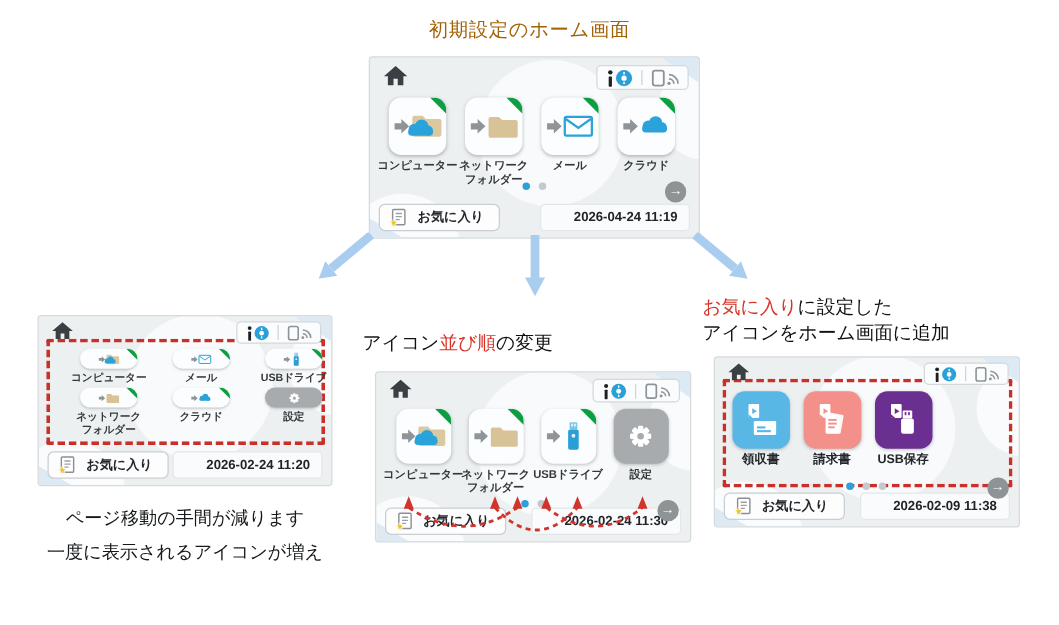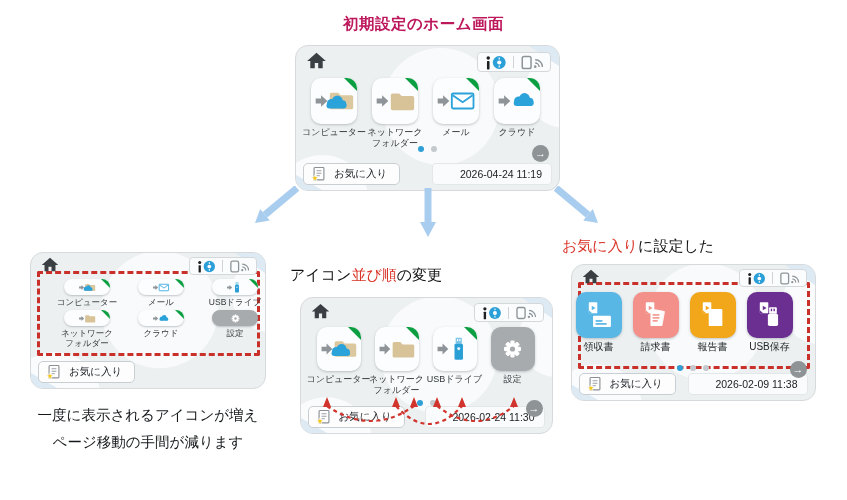--- a/index.html
+++ b/index.html
@@ -7,7 +7,7 @@
   .canvas { position:relative; width:847px; height:500px; background:#fff; overflow:hidden; }
 
   .main-title { position:absolute; top:14px; left:0; right:0; text-align:center;
-    font-size:15.5px; color:#be185d; letter-spacing:.5px;font-weight:bold; }
+    font-size:15.5px; color:#a16207; letter-spacing:.5px; }
 
   
   .screen { position:relative; margin:0 auto; background-color:#edf0f1;

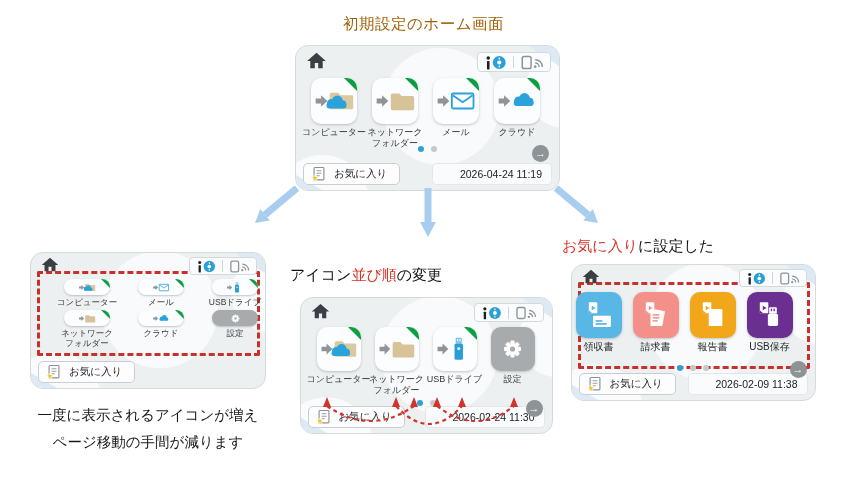--- a/index.html
+++ b/index.html
@@ -11,11 +11,11 @@
 
   
   .screen { position:relative; margin:0 auto; background-color:#edf0f1;
-    border:1px solid #d6dadd; border-radius:13px; overflow:hidden;
+    border:1px solid #d6dadd; border-radius:3px; overflow:hidden;
     background-image:
       radial-gradient(circle at 55% 42%, #f8fafb 0 58px, rgba(0,0,0,0) 59px),
       radial-gradient(circle at 10% 108%, #f9fbfc 0 46px, rgba(0,0,0,0) 47px),
-      radial-gradient(circle at 102% 30%, #f9fbfc 0 38px, rgba(0,0,0,0) 39px); }
+      radial-gradient(circle at 102% 30%, #f9fbfc 0 38px, rgba(0,0,0,0) 39px); font-weight: bold; }
   .screen-top  { position:absolute; left:295px; top:45px; width:265px; height:146px; margin:0; }
   .screen-left { width:236px; height:137px; }
   .screen-mid  { width:253px; height:137px; }

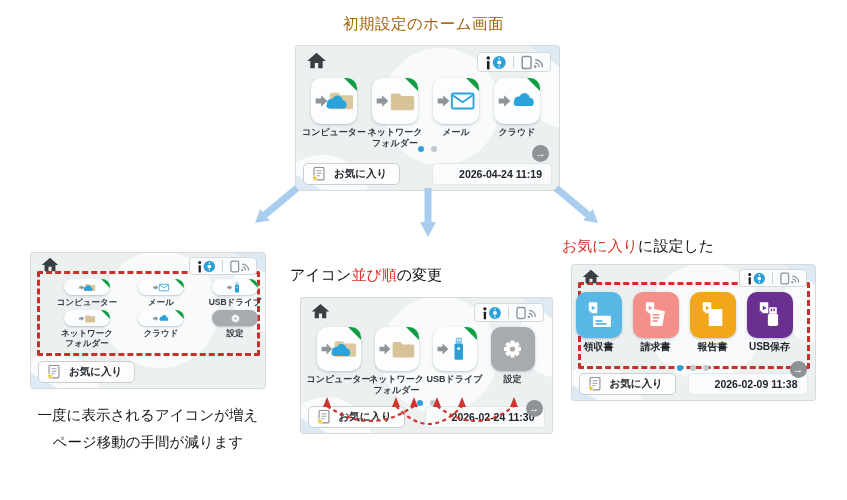--- a/index.html
+++ b/index.html
@@ -496,6 +496,7 @@
   <div class="panel panel-right">
     <div class="panel-title">
       <div><span class="red">お気に入り</span><span>に設定した</span></div>
+      <div>アイコンをホーム画面に追加</div>
     </div>
     <div class="screen screen-right">
       <span class="deco-tr"></span>

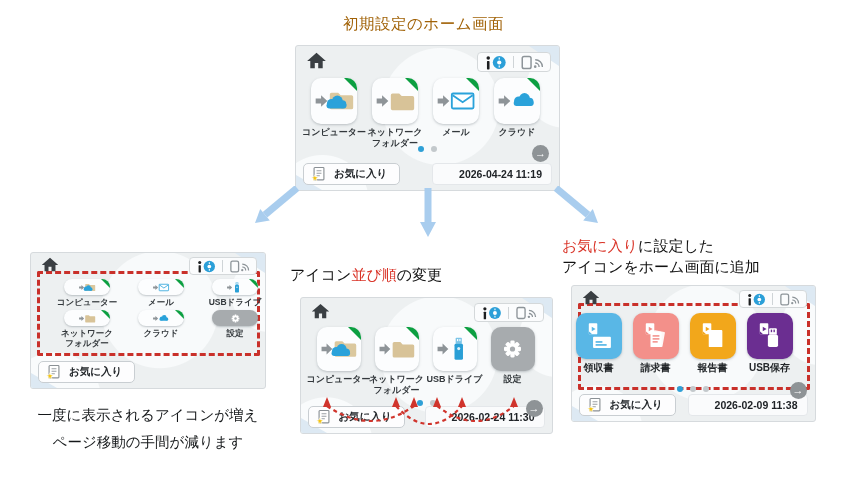--- a/index.html
+++ b/index.html
@@ -394,6 +394,7 @@
             </svg>
           <span>お気に入り</span>
         </div>
+        <div class="stamp">2026-02-24 11:20</div>
       </div>
     </div>
     <div class="caption">

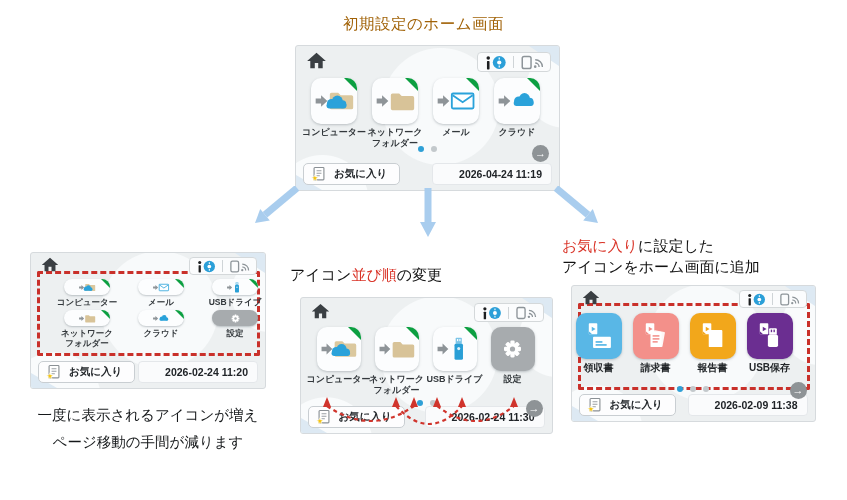--- a/index.html
+++ b/index.html
@@ -35,7 +35,7 @@
   .tiles { display:flex; position:relative; z-index:2; }
   .tiles-top { padding-left:12px; gap:9px; margin-top:6px; }
   .tiles-mid { padding-left:13px; gap:8px; margin-top:5px; }
-  .tiles-right { padding-left:1px; gap:5px; margin-top:5px; }
+  .tiles-right { padding-left:11px; gap:5px; margin-top:5px; }
   .tile-wrap { display:flex; flex-direction:column; align-items:center; width:52px; }
   .tiles-mid .tile-wrap { width:50px; }
   .tile { position:relative; width:46px; height:46px; background:#fcfdfe; border-radius:10px;

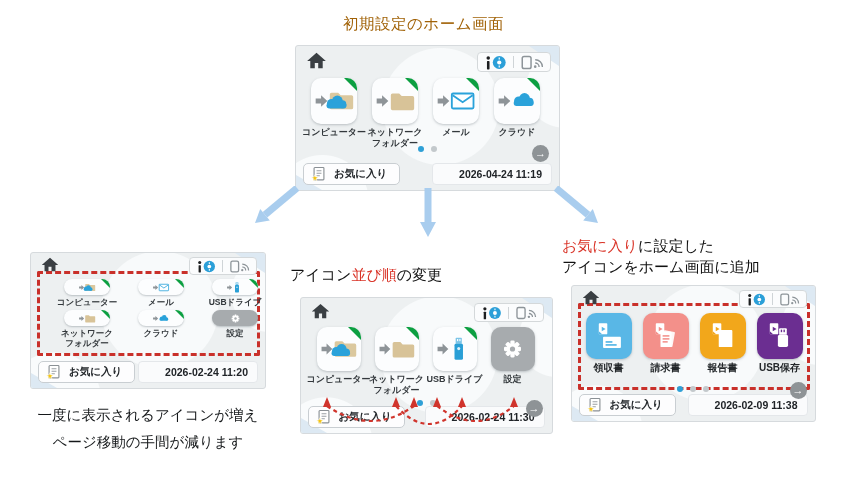--- a/index.html
+++ b/index.html
@@ -535,14 +535,6 @@
           <div class="tile-label">請求書</div>
         </div>
         <div class="tile-wrap">
-          <div class="tile t-orange">
-            <svg width="34" height="34" viewBox="0 0 40 40">
-                <use href="#p-report"></use>
-              </svg>
-          </div>
-          <div class="tile-label">報告書</div>
-        </div>
-        <div class="tile-wrap">
           <div class="tile t-purple">
             <svg width="34" height="34" viewBox="0 0 40 40">
                 <use href="#p-usbsave"></use>

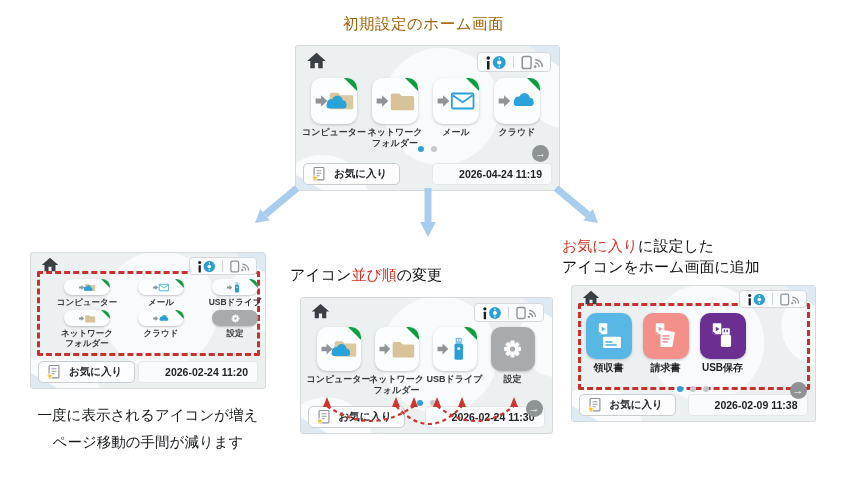--- a/index.html
+++ b/index.html
@@ -398,8 +398,8 @@
       </div>
     </div>
     <div class="caption">
+      <div>ページ移動の手間が減ります</div>
       <div>一度に表示されるアイコンが増え</div>
-      <div>ページ移動の手間が減ります</div>
     </div>
   </div>
 

